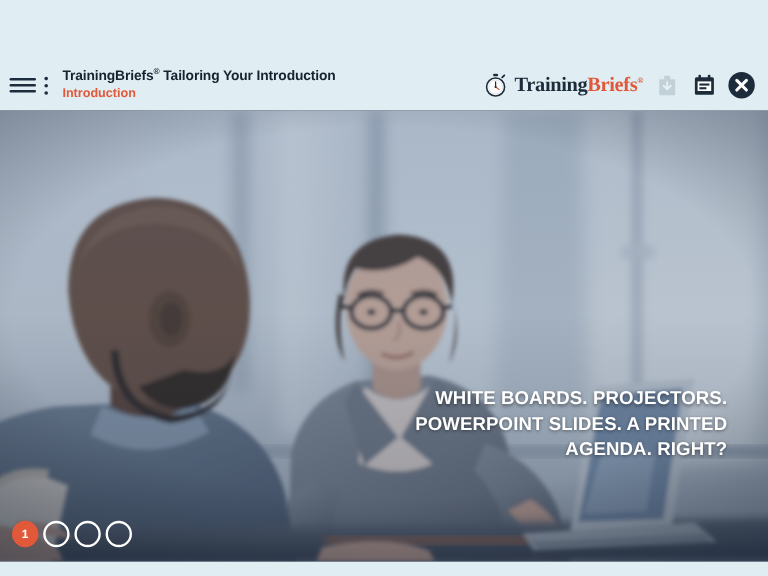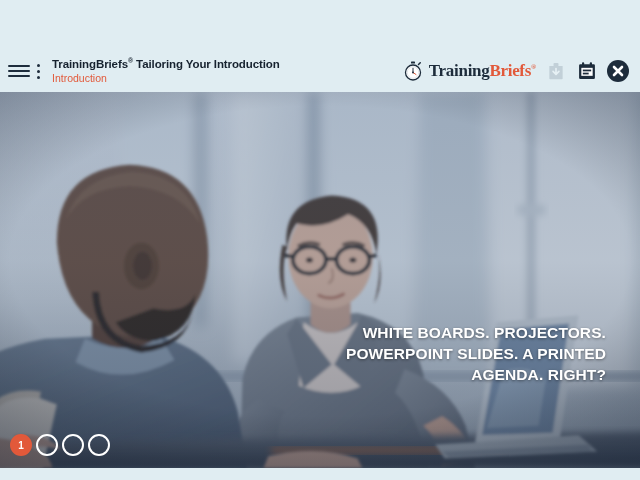--- a/index.html
+++ b/index.html
@@ -83,7 +83,7 @@
   }
   .title-sub {
     font-size: 10.5px;
-    font-weight: normal;
+    font-weight: bold;
     color: #e2593a;
     margin-top: 1px;
     white-space: nowrap;

